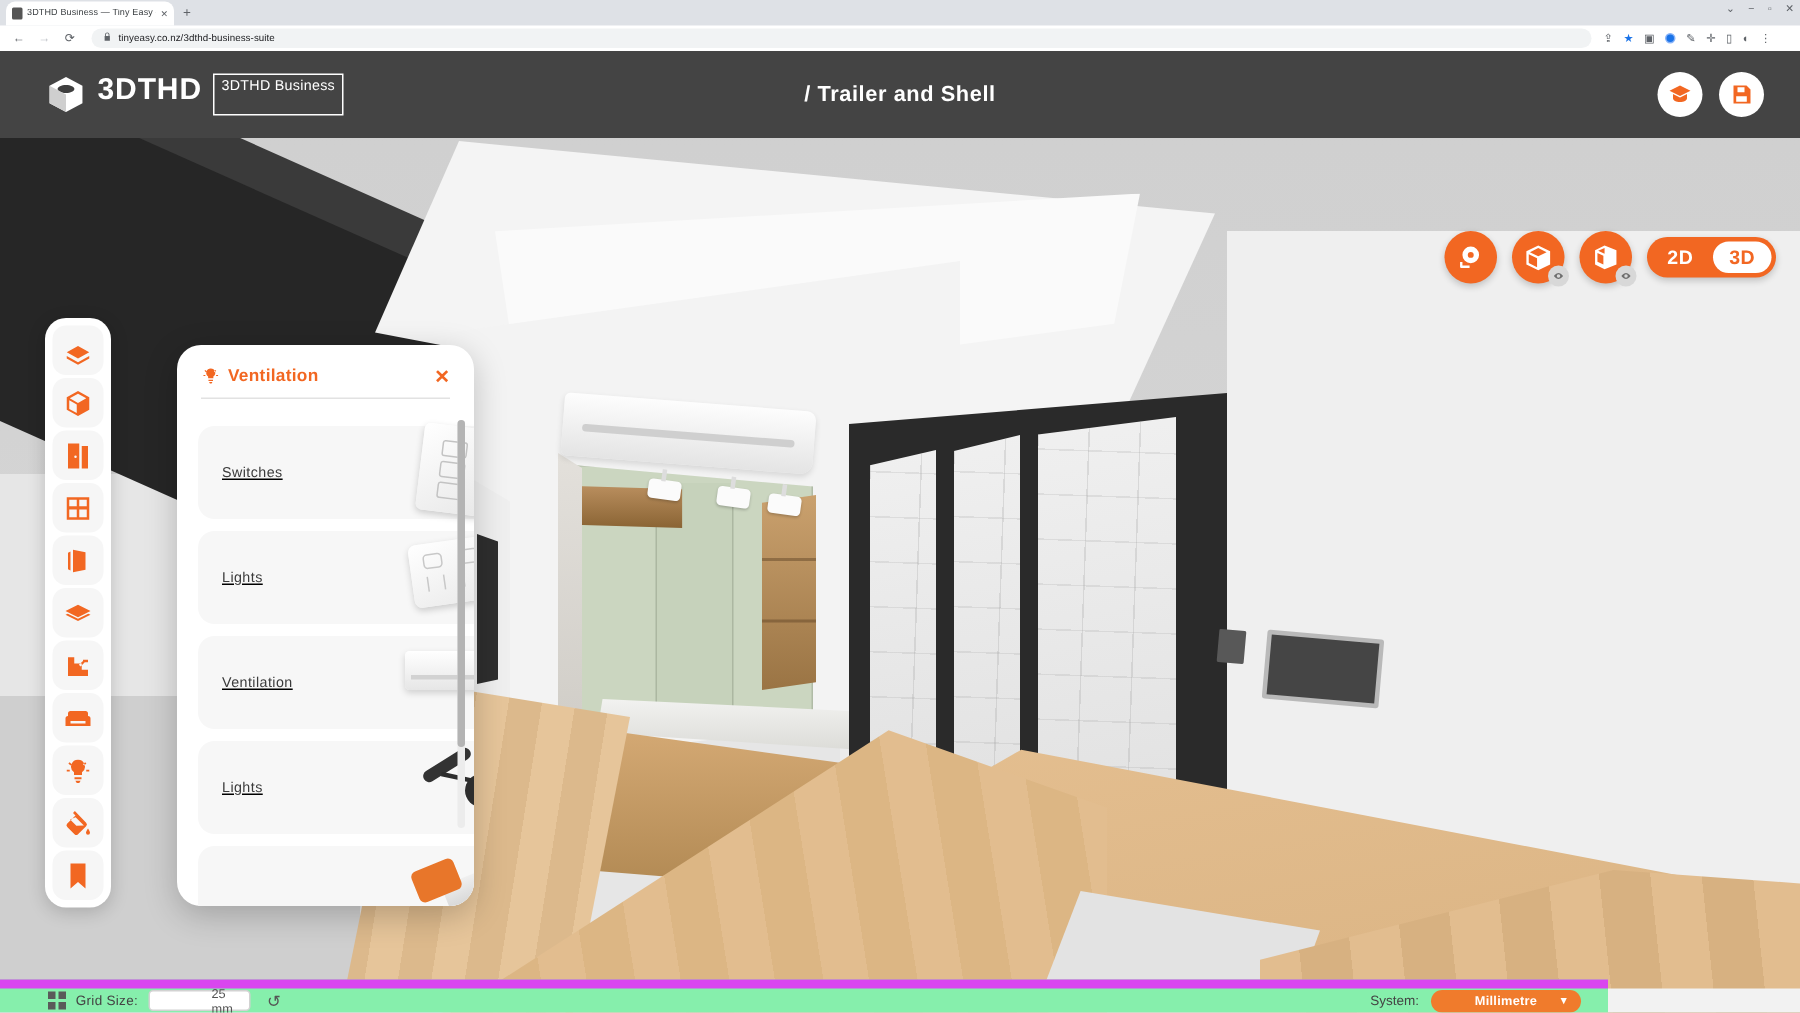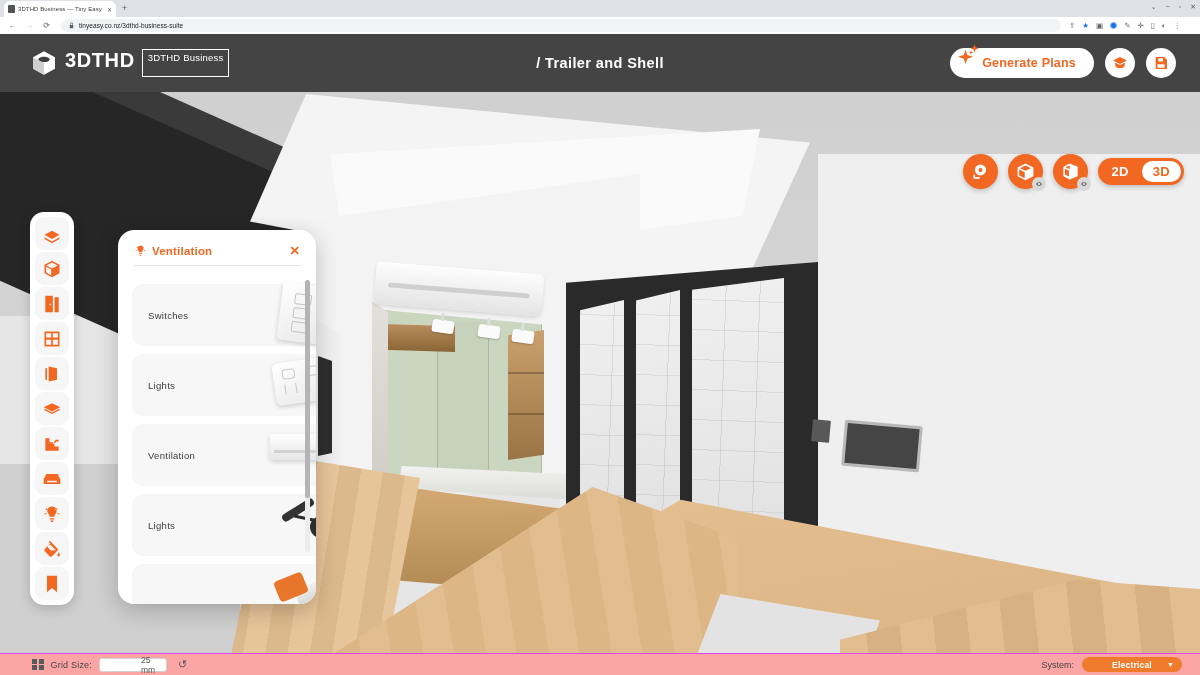--- a/index.html
+++ b/index.html
@@ -597,14 +597,6 @@
     </div>
     <div class="app-title">/ Trailer and Shell</div>
     <div class="hdr-right">
-      <div class="gen-btn">
-        <span class="gen-spark">
-          <svg viewBox="0 0 24 24">
-              <path d="M10 7l1.5 4.2L16 12.6l-4.5 1.5L10 18.3l-1.4-4.2L4 12.6l4.6-1.4L10 7zm7.2-4.5l.9 2.4 2.4.9-2.4.9-.9 2.4-.9-2.4-2.4-.9 2.4-.9.9-2.4zm-2.8 4.9l.5 1.3 1.3.5-1.3.5-.5 1.3-.5-1.3-1.3-.5 1.3-.5.5-1.3z"></path>
-            </svg>
-        </span>
-        <span class="glbl">Generate Plans</span>
-      </div>
       <div class="circ-btn">
         <svg viewBox="0 0 24 24">
             <path d="M12 3L1.5 8.2 12 13.4l10.5-5.2L12 3zM5 11.6v4.1C5 18 8.1 19.6 12 19.6s7-1.6 7-3.9v-4.1l-7 3.5-7-3.5z"></path>

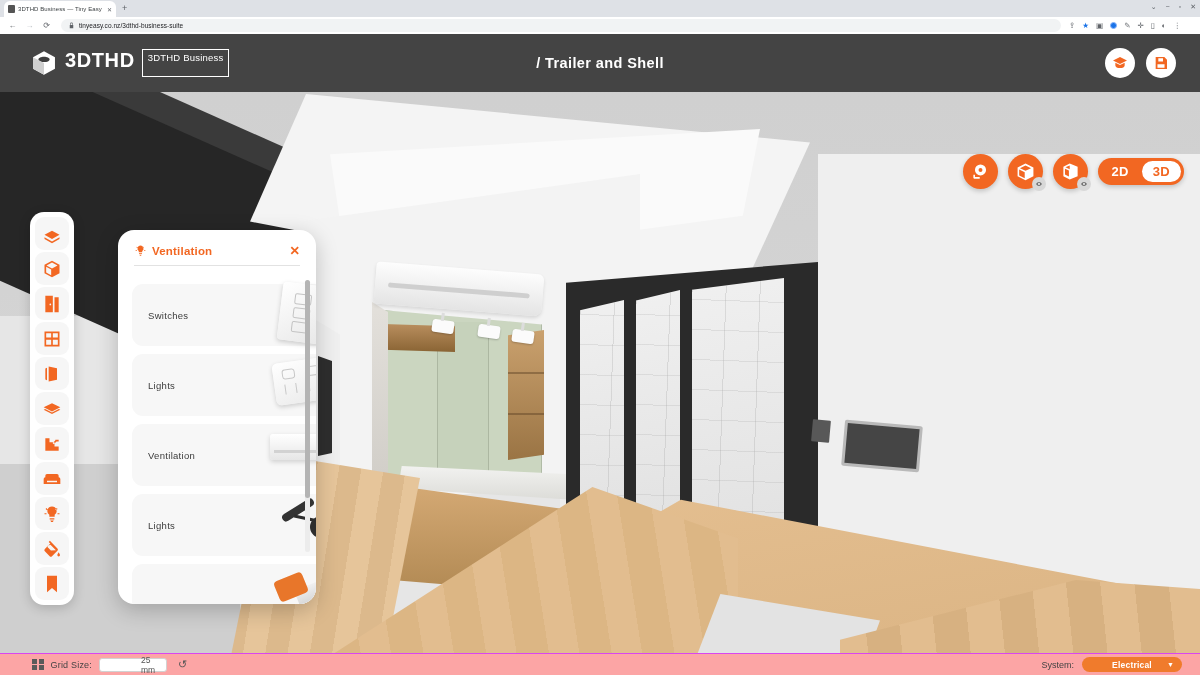--- a/index.html
+++ b/index.html
@@ -229,7 +229,7 @@
   .panel-title svg { width:13px; height:13px; fill:#f26722; }
   .panel-close { color:#f26722; font-size:12.5px; font-weight:bold; cursor:pointer; line-height:12px; }
   .panel-rule { height:1px; background:#e2e2e2; margin:8px 16px 0 16px; }
-  .panel-list { position:absolute; left:0; top:44px; width:236px; height:330px; padding:10px 14px 0 14px; overflow:hidden; }
+  .panel-list { position:absolute; left:0; top:44px; width:236px; height:330px; padding:10px 14px 0 14px; overflow:hidden;text-decoration:underline; }
   .p-item {
     position:relative; height:62px; background:#f7f7f7; border-radius:11px;
     margin-bottom:8px; display:flex; align-items:center; padding-left:16px; cursor:pointer;

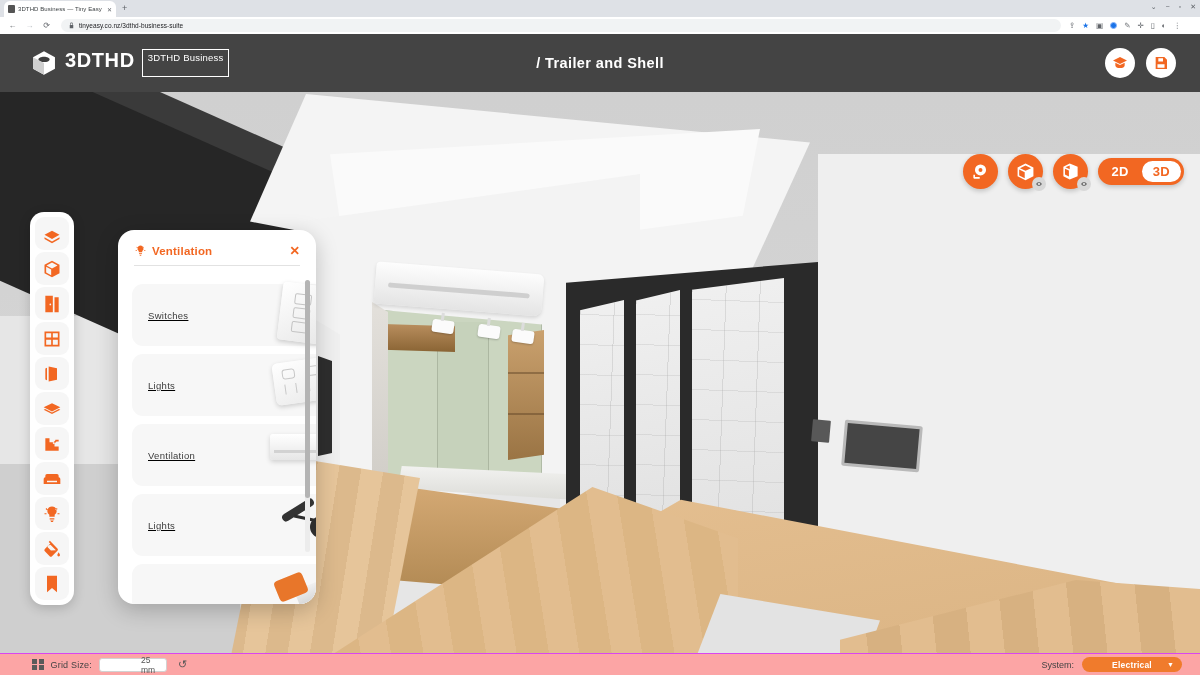--- a/index.html
+++ b/index.html
@@ -301,8 +301,8 @@
 
   
   .bottom-bar {
-    position:absolute; bottom:0; left:0; width:1200px; height:22px; background:#fca5a5;
-    border-top:1px solid #d946ef; display:flex; align-items:center; z-index:30;
+    position:absolute; bottom:0; left:0; width:1072px; height:22px; background:#86efac;
+    border-top:6px solid #d946ef; display:flex; align-items:center; z-index:30;
   }
   .grid-group { display:flex; align-items:center; gap:7px; margin-left:32px; }
   .grid-ic { display:grid; grid-template-columns:5px 5px; grid-template-rows:5px 5px; gap:1.5px; }

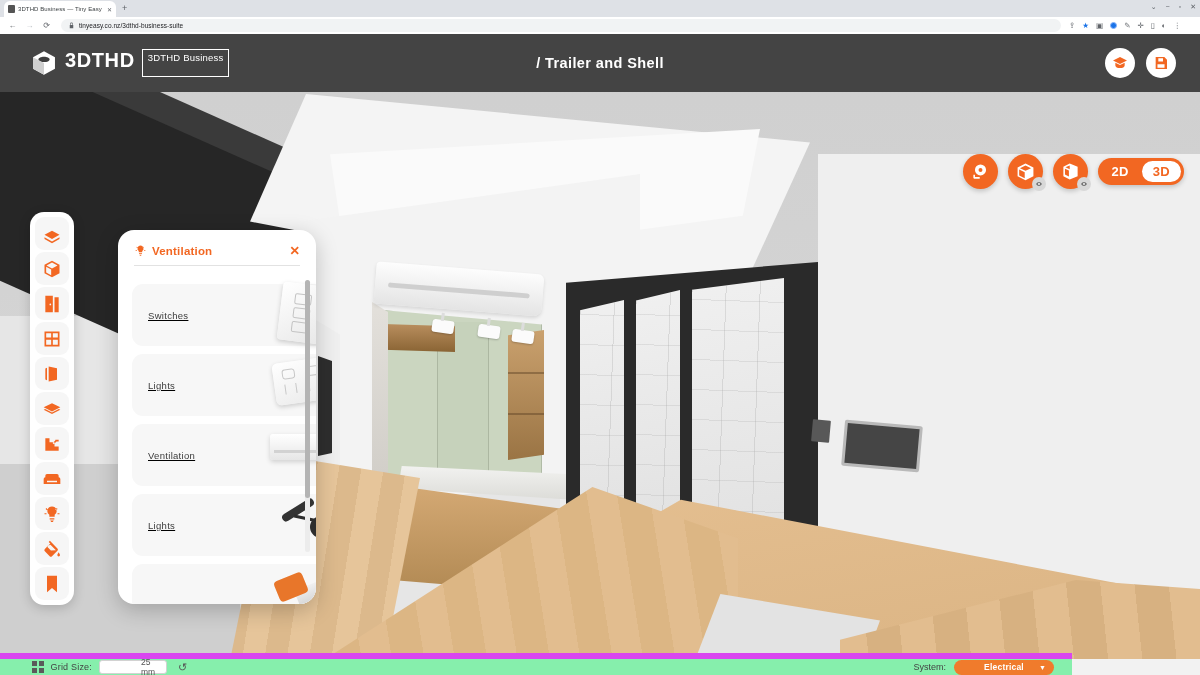--- a/index.html
+++ b/index.html
@@ -627,7 +627,7 @@
     <div class="sys-group">
       <span class="sys-lbl">System:</span>
       <span class="sys-select">
-        <span class="sv">Electrical</span>
+        <span class="sv">Millimetre</span>
         <span class="caret">▼</span>
       </span>
     </div>

